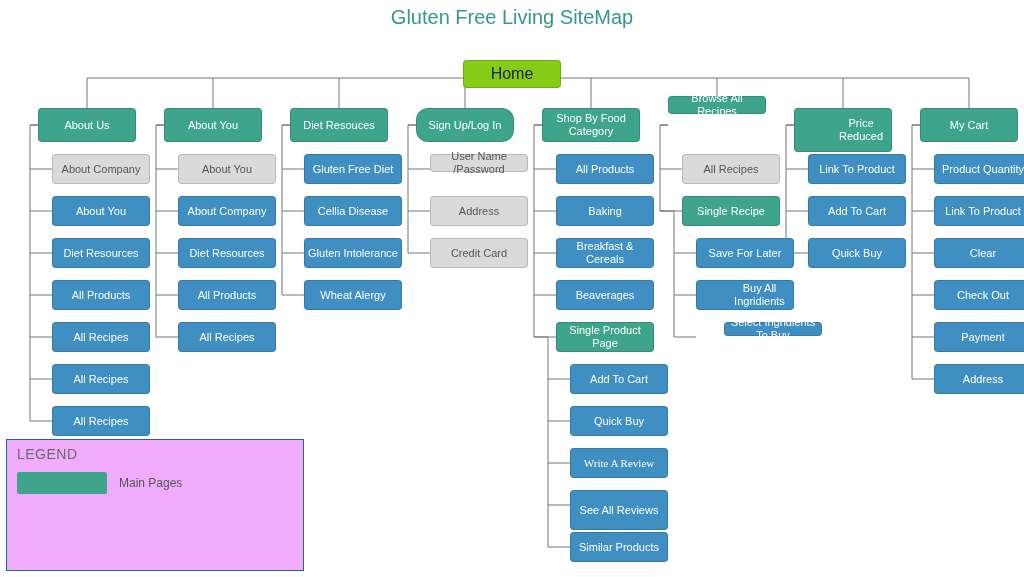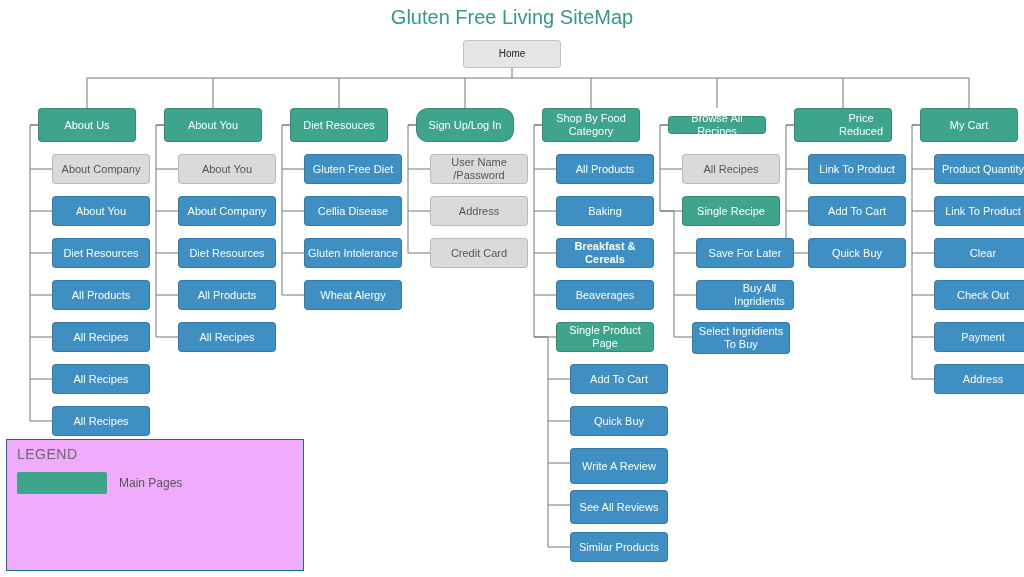--- a/index.html
+++ b/index.html
@@ -35,7 +35,7 @@
   .green { background: #3ea58c; }
   .blue  { background: #3f8fc3; }
   .grey  { background: #dadada; color: #555; }
-  .orange{ background: #e5e5e5; color:#222; font-size:10px; }
+  .orange{ background: #84cc16; color:#222; font-size:16px;margin-top:20px; }
   svg.connectors {
     position: absolute;
     left: 0; top: 0;

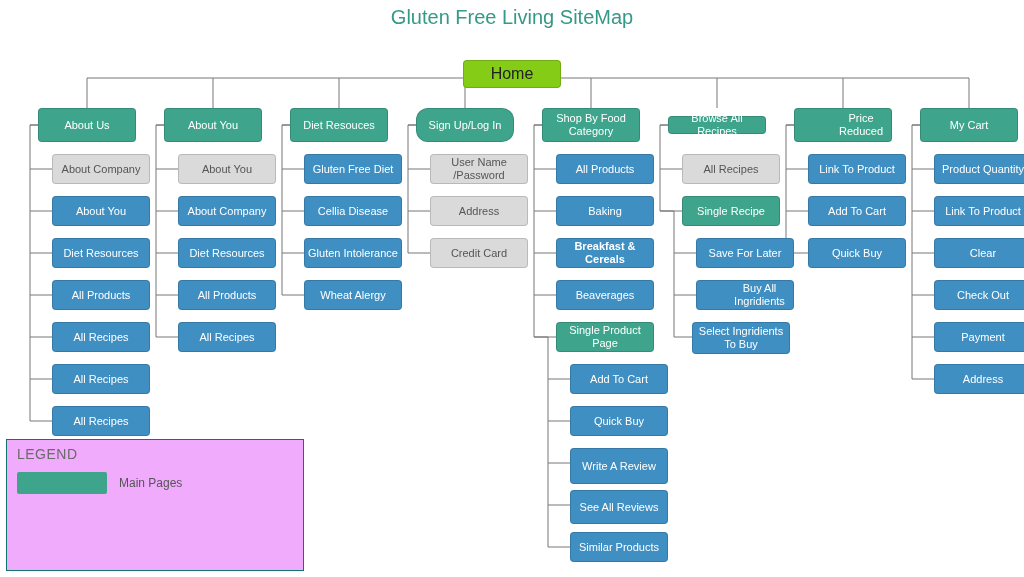--- a/index.html
+++ b/index.html
@@ -209,7 +209,7 @@
     <div class="node blue" style="left: 570px; top: 448px; height: 36px;">Write A Review</div>
     <div class="node blue" style="left: 570px; top: 490px; height: 34px;">See All Reviews</div>
     <div class="node blue" style="left: 570px; top: 532px; height: 30px;">Similar Products</div>
-    <div class="node green" style="left: 668px; top: 116px; height: 18px;">Browse All Recipes</div>
+    <div class="node green" style="left: 668px; top: 96px; height: 18px;">Browse All Recipes</div>
     <div class="node grey" style="left: 682px; top: 154px; height: 30px;">All Recipes</div>
     <div class="node green" style="left: 682px; top: 196px; height: 30px;">Single Recipe</div>
     <div class="node blue" style="left: 696px; top: 238px; height: 30px;">Save For Later</div>

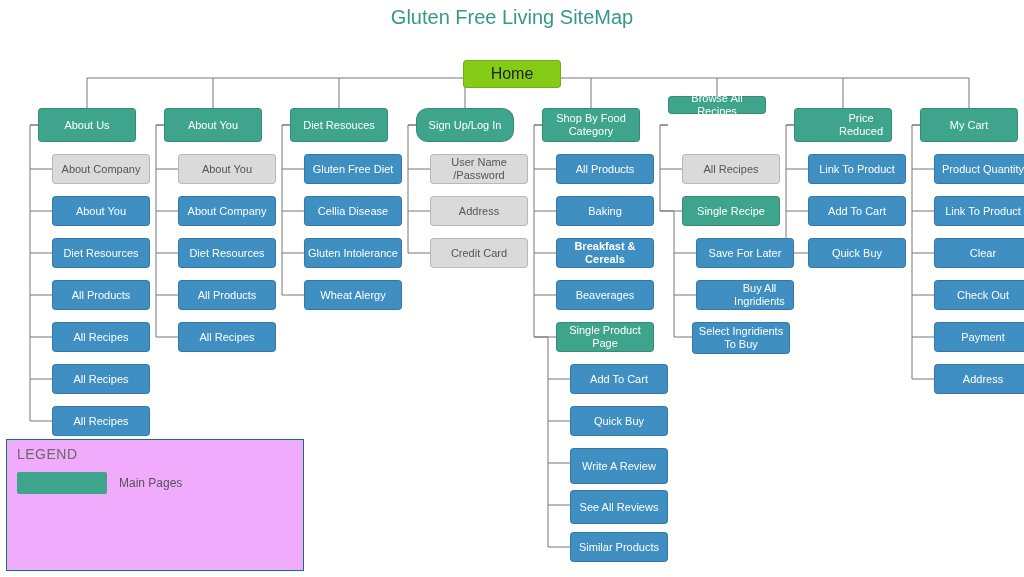--- a/index.html
+++ b/index.html
@@ -215,7 +215,7 @@
     <div class="node blue" style="left: 696px; top: 238px; height: 30px;">Save For Later</div>
     <div class="node blue" style="left: 696px; top: 280px; height: 30px; padding-left: 32px;">Buy All Ingridients</div>
     <div class="node blue" style="left: 692px; top: 322px; height: 32px;">Select Ingridients To Buy</div>
-    <div class="node green" style="left: 794px; top: 108px; height: 34px; padding-left: 39px;">Price Reduced</div>
+    <div class="node green" style="left: 794px; top: 108px; height: 44px; padding-left: 39px;">Price Reduced</div>
     <div class="node blue" style="left: 808px; top: 154px; height: 30px;">Link To Product</div>
     <div class="node blue" style="left: 808px; top: 196px; height: 30px;">Add To Cart</div>
     <div class="node blue" style="left: 808px; top: 238px; height: 30px;">Quick Buy</div>

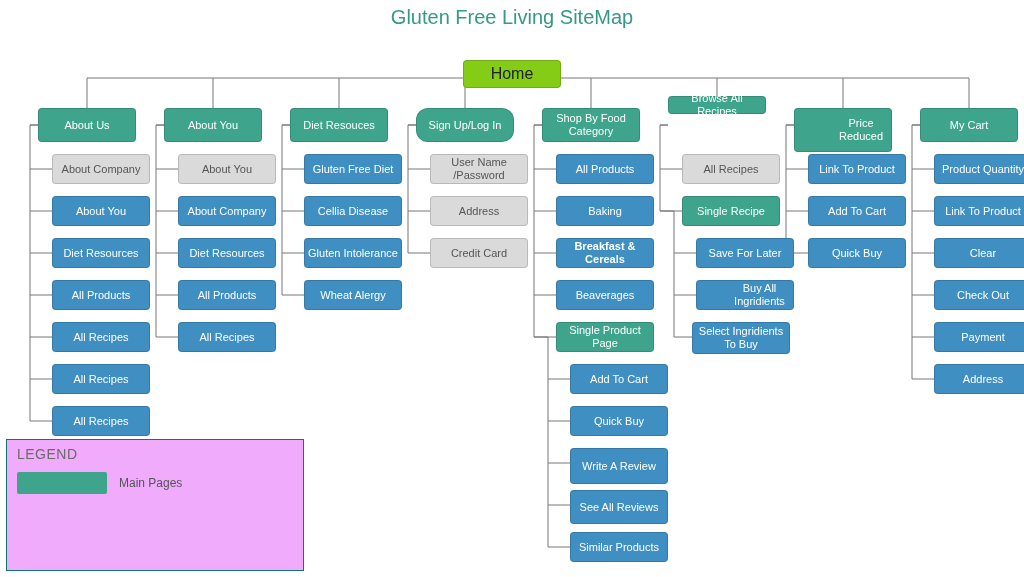--- a/index.html
+++ b/index.html
@@ -195,7 +195,7 @@
     <div class="node blue" style="left: 304px; top: 238px; height: 30px;">Gluten Intolerance</div>
     <div class="node blue" style="left: 304px; top: 280px; height: 30px;">Wheat Alergy</div>
     <div class="node green" style="left: 416px; top: 108px; height: 34px; border-radius: 12px;">Sign Up/Log In</div>
-    <div class="node grey" style="left: 430px; top: 154px; height: 30px;">User Name /Password</div>
+    <div class="node grey" style="left: 430px; top: 154px; height: 18px;">User Name /Password</div>
     <div class="node grey" style="left: 430px; top: 196px; height: 30px;">Address</div>
     <div class="node grey" style="left: 430px; top: 238px; height: 30px;">Credit Card</div>
     <div class="node green" style="left: 542px; top: 108px; height: 34px;">Shop By Food Category</div>

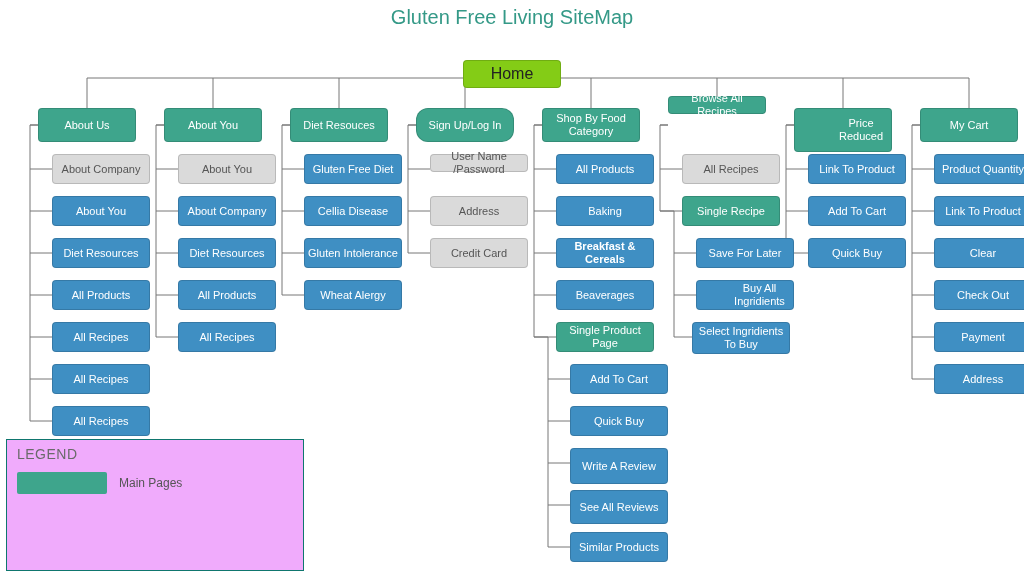--- a/index.html
+++ b/index.html
@@ -201,7 +201,7 @@
     <div class="node green" style="left: 542px; top: 108px; height: 34px;">Shop By Food Category</div>
     <div class="node blue" style="left: 556px; top: 154px; height: 30px;">All Products</div>
     <div class="node blue" style="left: 556px; top: 196px; height: 30px;">Baking</div>
-    <div class="node blue" style="left: 556px; top: 238px; height: 30px; font-weight: bold;">Breakfast &amp; Cereals</div>
+    <div class="node blue" style="left: 556px; top: 238px; height: 30px;">Breakfast &amp; Cereals</div>
     <div class="node blue" style="left: 556px; top: 280px; height: 30px;">Beaverages</div>
     <div class="node green" style="left: 556px; top: 322px; height: 30px;">Single Product Page</div>
     <div class="node blue" style="left: 570px; top: 364px; height: 30px;">Add To Cart</div>

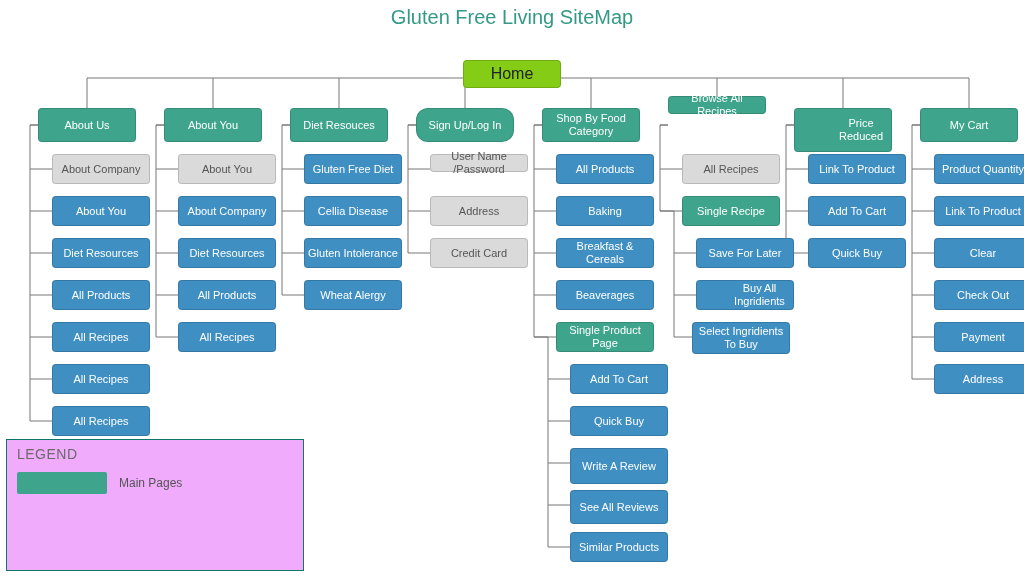--- a/index.html
+++ b/index.html
@@ -214,7 +214,7 @@
     <div class="node green" style="left: 682px; top: 196px; height: 30px;">Single Recipe</div>
     <div class="node blue" style="left: 696px; top: 238px; height: 30px;">Save For Later</div>
     <div class="node blue" style="left: 696px; top: 280px; height: 30px; padding-left: 32px;">Buy All Ingridients</div>
-    <div class="node blue" style="left: 692px; top: 322px; height: 32px;">Select Ingridients To Buy</div>
+    <div class="node blue" style="left: 724px; top: 322px; height: 14px;">Select Ingridients To Buy</div>
     <div class="node green" style="left: 794px; top: 108px; height: 44px; padding-left: 39px;">Price Reduced</div>
     <div class="node blue" style="left: 808px; top: 154px; height: 30px;">Link To Product</div>
     <div class="node blue" style="left: 808px; top: 196px; height: 30px;">Add To Cart</div>

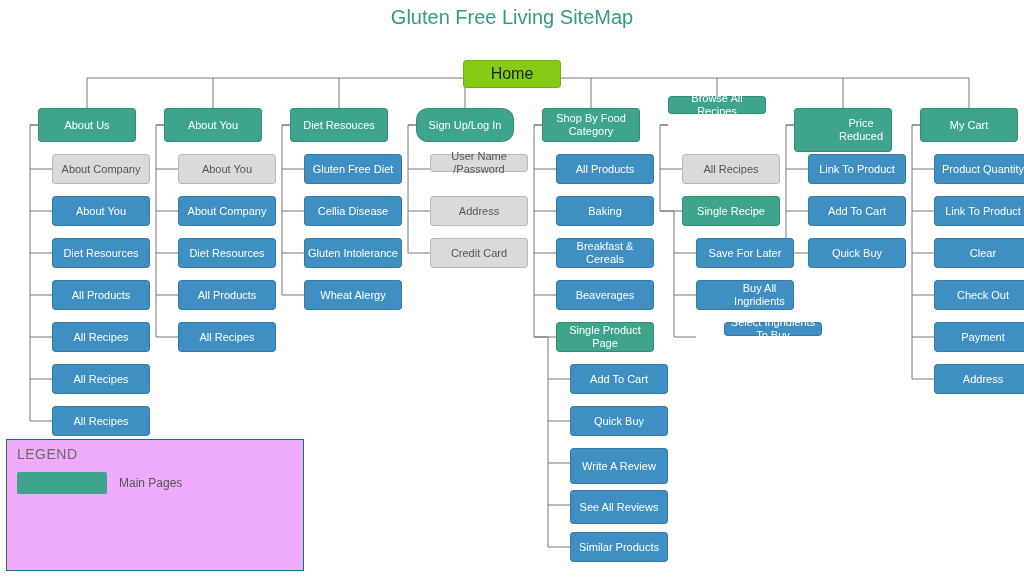--- a/index.html
+++ b/index.html
@@ -206,7 +206,7 @@
     <div class="node green" style="left: 556px; top: 322px; height: 30px;">Single Product Page</div>
     <div class="node blue" style="left: 570px; top: 364px; height: 30px;">Add To Cart</div>
     <div class="node blue" style="left: 570px; top: 406px; height: 30px;">Quick Buy</div>
-    <div class="node blue" style="left: 570px; top: 448px; height: 36px;">Write A Review</div>
+    <div class="node blue" style="left: 570px; top: 448px; height: 30px; font-family: Liberation Serif, serif;">Write A Review</div>
     <div class="node blue" style="left: 570px; top: 490px; height: 34px;">See All Reviews</div>
     <div class="node blue" style="left: 570px; top: 532px; height: 30px;">Similar Products</div>
     <div class="node green" style="left: 668px; top: 96px; height: 18px;">Browse All Recipes</div>

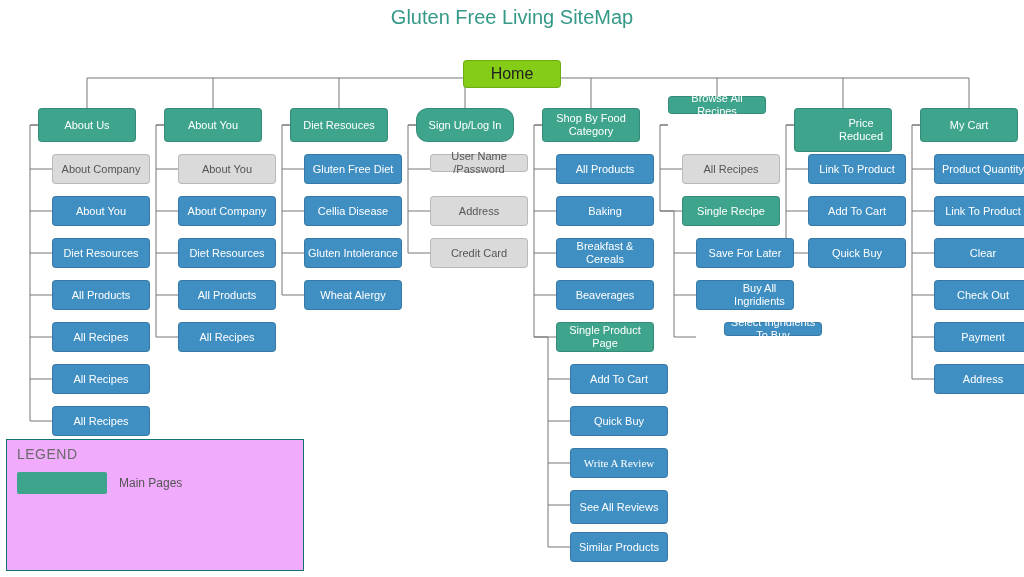--- a/index.html
+++ b/index.html
@@ -207,7 +207,7 @@
     <div class="node blue" style="left: 570px; top: 364px; height: 30px;">Add To Cart</div>
     <div class="node blue" style="left: 570px; top: 406px; height: 30px;">Quick Buy</div>
     <div class="node blue" style="left: 570px; top: 448px; height: 30px; font-family: Liberation Serif, serif;">Write A Review</div>
-    <div class="node blue" style="left: 570px; top: 490px; height: 34px;">See All Reviews</div>
+    <div class="node blue" style="left: 570px; top: 490px; height: 40px;">See All Reviews</div>
     <div class="node blue" style="left: 570px; top: 532px; height: 30px;">Similar Products</div>
     <div class="node green" style="left: 668px; top: 96px; height: 18px;">Browse All Recipes</div>
     <div class="node grey" style="left: 682px; top: 154px; height: 30px;">All Recipes</div>

